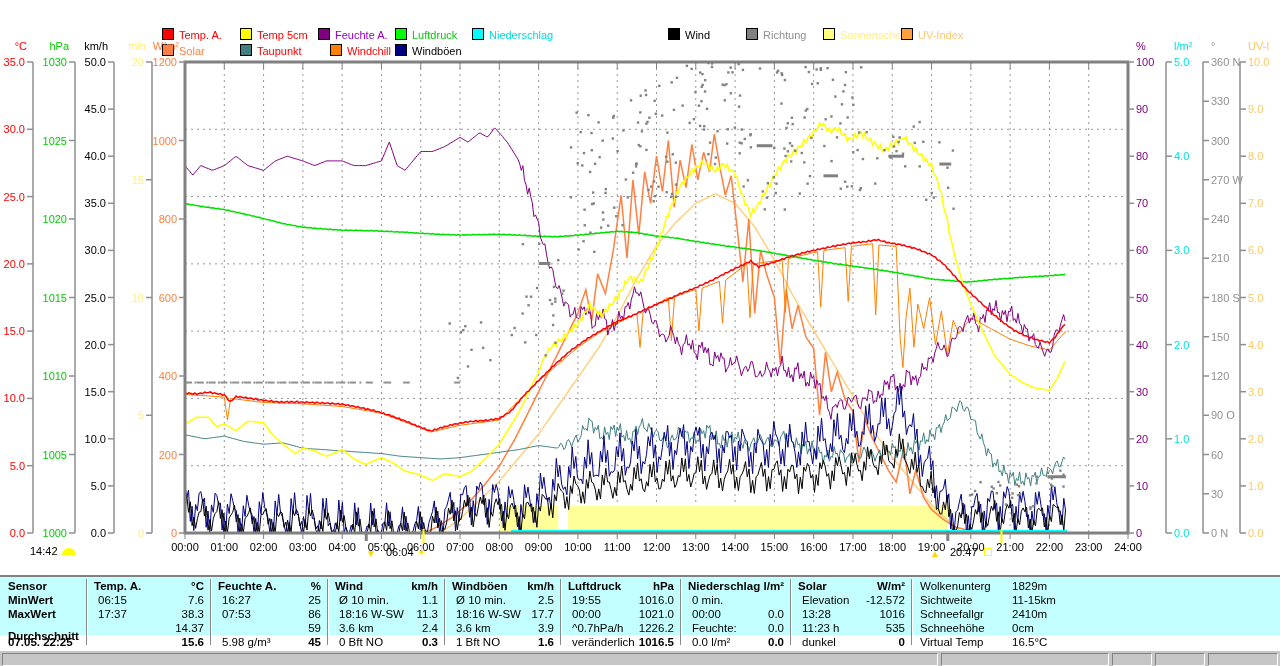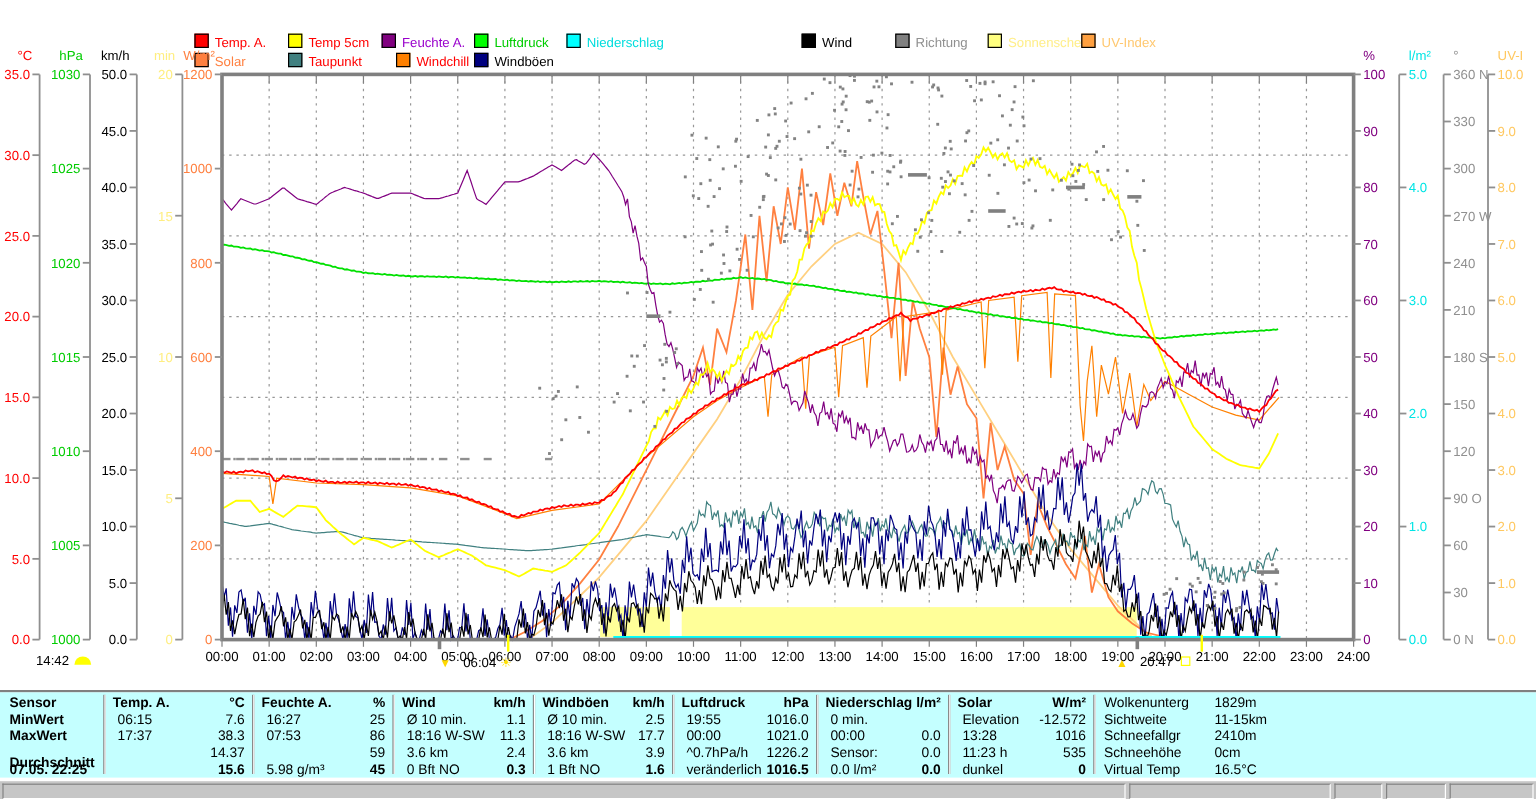--- a/index.html
+++ b/index.html
@@ -14,7 +14,7 @@
   .sun-glyph{color:#ffe000;}
   .halfsun{display:inline-block;width:14px;height:7px;background:#ffff00;border-radius:7px 7px 0 0;vertical-align:0px;margin-left:4px;}
   .sqr{display:inline-block;width:6px;height:6px;border:1px solid #ffff00;margin-left:6px;}
-  #table-region{position:absolute;left:0;top:577px;width:1280px;height:71px;background:#c4ffff;font-size:11.5px;color:#000;}
+  #table-region{position:absolute;left:0;top:577px;width:1280px;height:58px;background:#c4ffff;font-size:11.5px;color:#000;}
   .tdivider-top{position:absolute;left:0;top:575px;width:1280px;height:2px;background:#808080;border-bottom:1px solid #fff;}
   .cell{position:absolute;white-space:nowrap;line-height:13px;}
   .bold{font-weight:bold;}

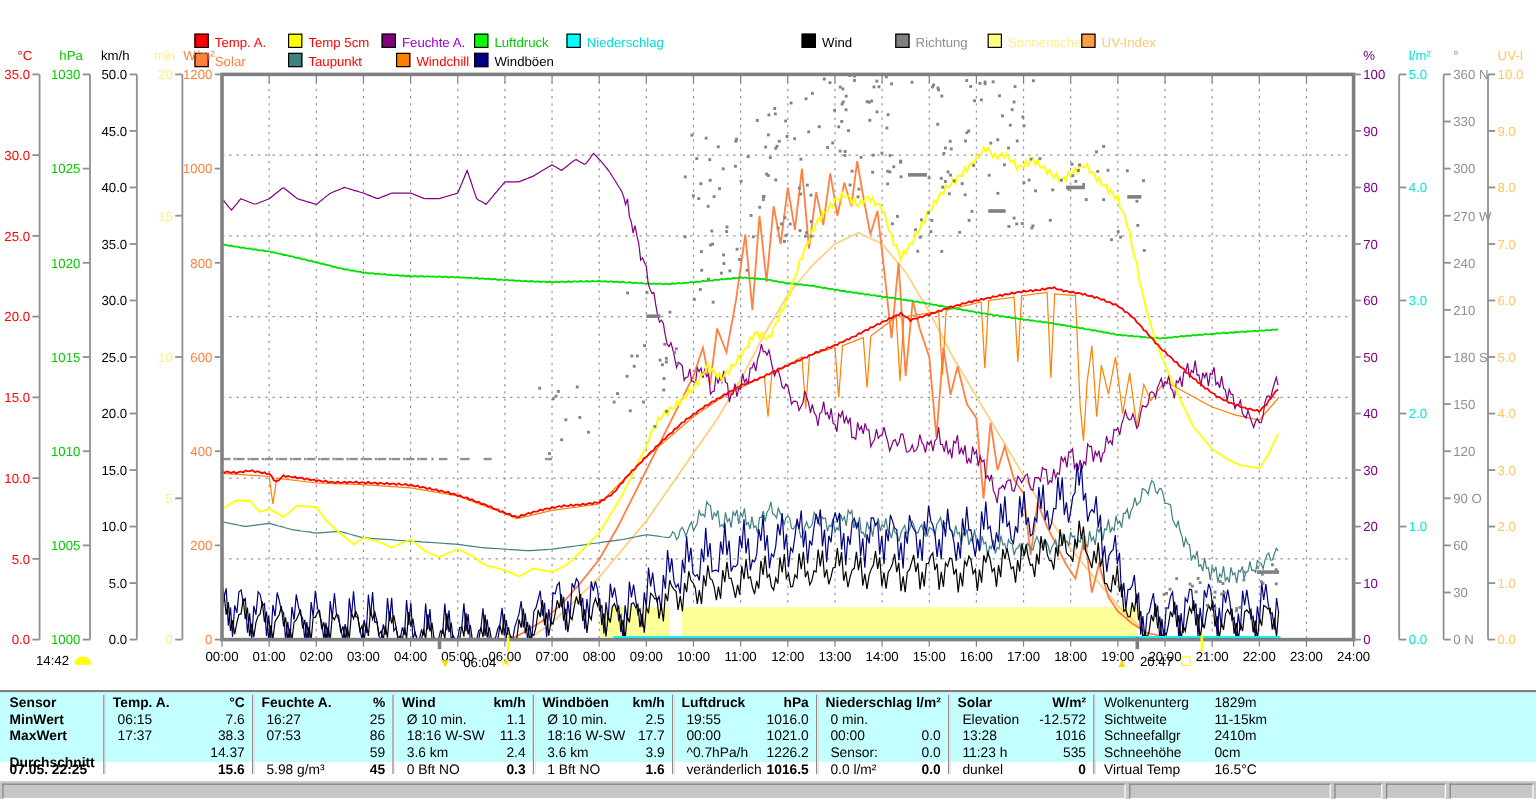--- a/index.html
+++ b/index.html
@@ -791,7 +791,7 @@
       <div class="cell" style="left: 692px; top: 17px;">0 min.</div>
       <div class="cell" style="left: 692px; top: 31px;">00:00</div>
       <div class="cell" style="right: 496px; top: 31px;">0.0</div>
-      <div class="cell" style="left: 692px; top: 45px;">Sensor:</div>
+      <div class="cell" style="left: 692px; top: 45px;">Feuchte:</div>
       <div class="cell" style="right: 496px; top: 45px;">0.0</div>
       <div class="cell" style="left: 692px; top: 59px;">0.0 l/m²</div>
       <div class="cell bold" style="right: 496px; top: 59px;">0.0</div>

